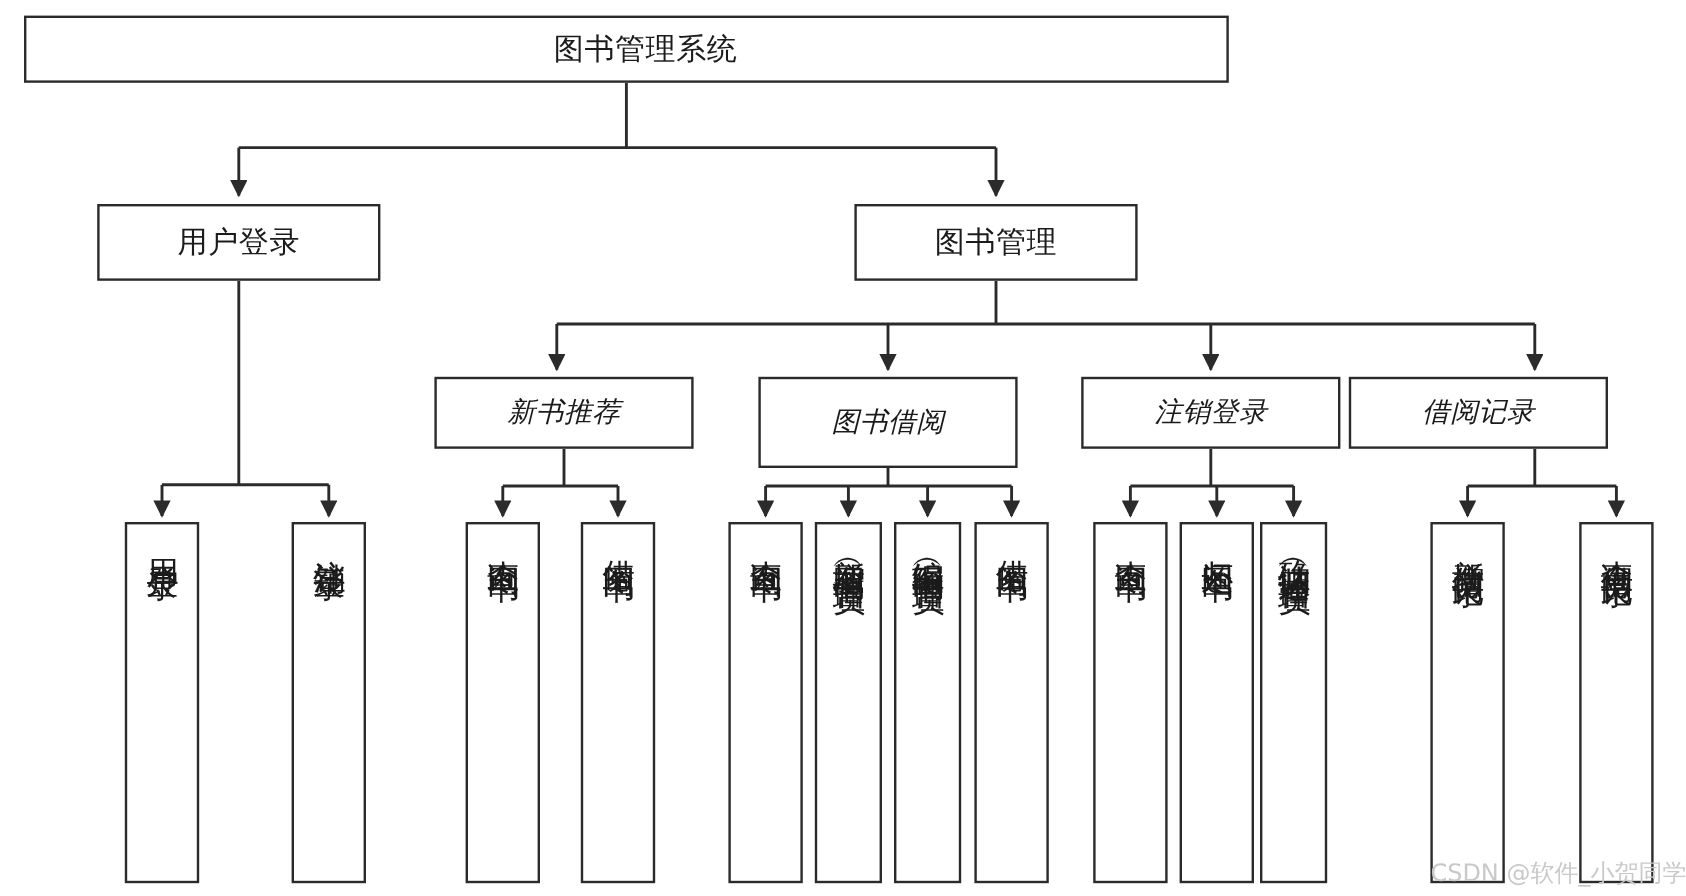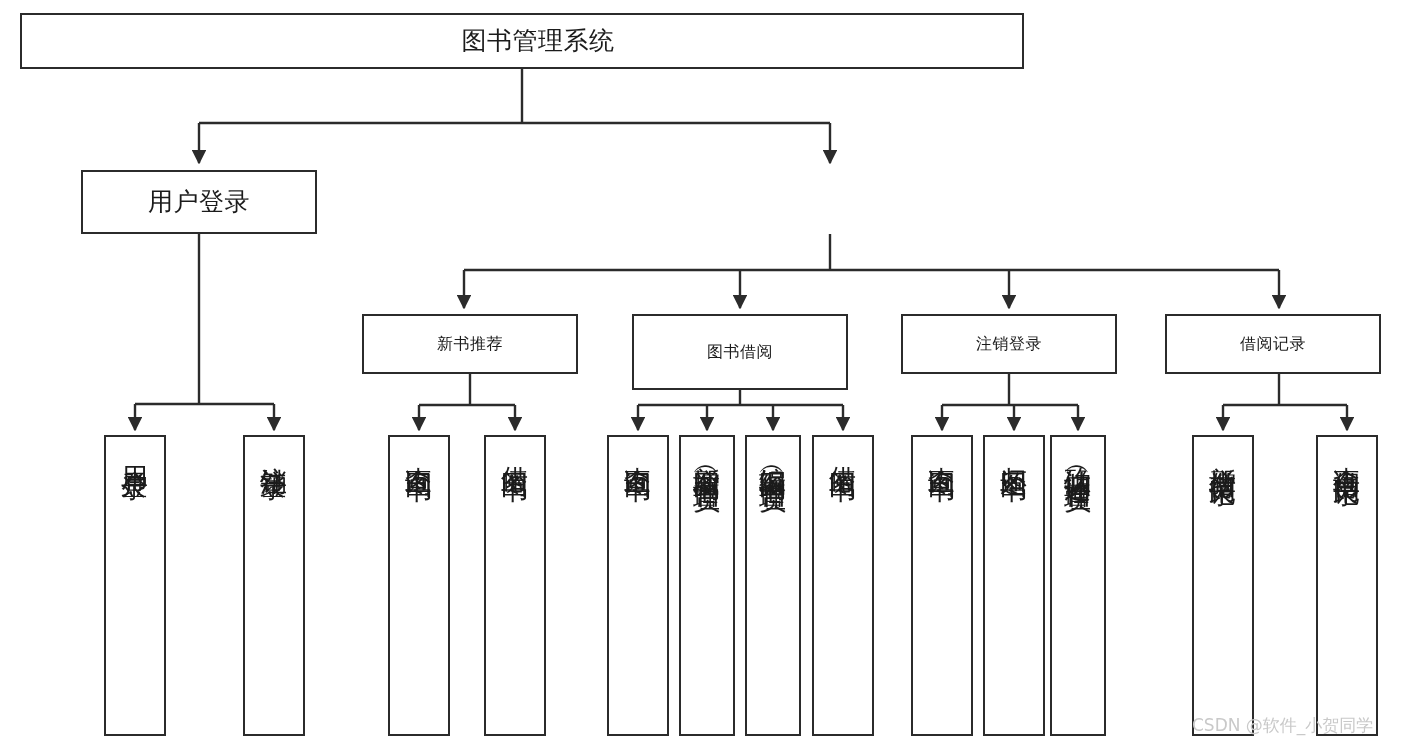--- a/index.html
+++ b/index.html
@@ -129,6 +129,9 @@
   <div class="node node-l1" style="left: 81px; top: 170px; width: 236px; height: 64px;">
     <span class="label">用户登录</span>
   </div>
+  <div class="node node-l1" style="left: 712px; top: 170px; width: 236px; height: 64px;">
+    <span class="label">图书管理</span>
+  </div>
 
   <div class="node node-l2" style="left: 362px; top: 314px; width: 216px; height: 60px;">
     <span class="label">新书推荐</span>

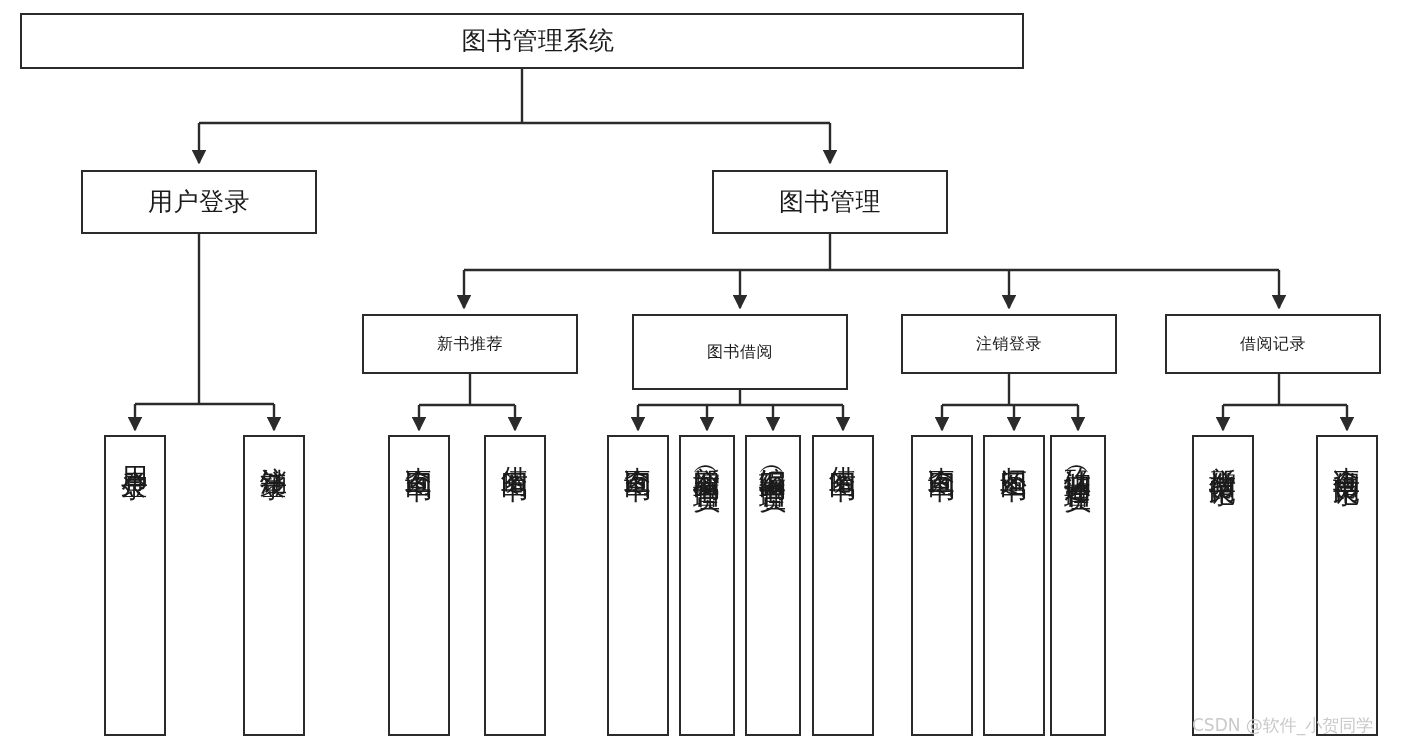--- a/index.html
+++ b/index.html
@@ -45,7 +45,7 @@
   }
   .node-root .label   { font-size: 25px; margin-left: 32px; }
   .node-l1 .label     { font-size: 25px; }
-  .node-l2 .label     { font-size: 16px; }
+  .node-l2 .label     { font-size: 23px; font-style: italic; }
   .node-leaf {
     padding: 8px 0;
     align-items: flex-start;

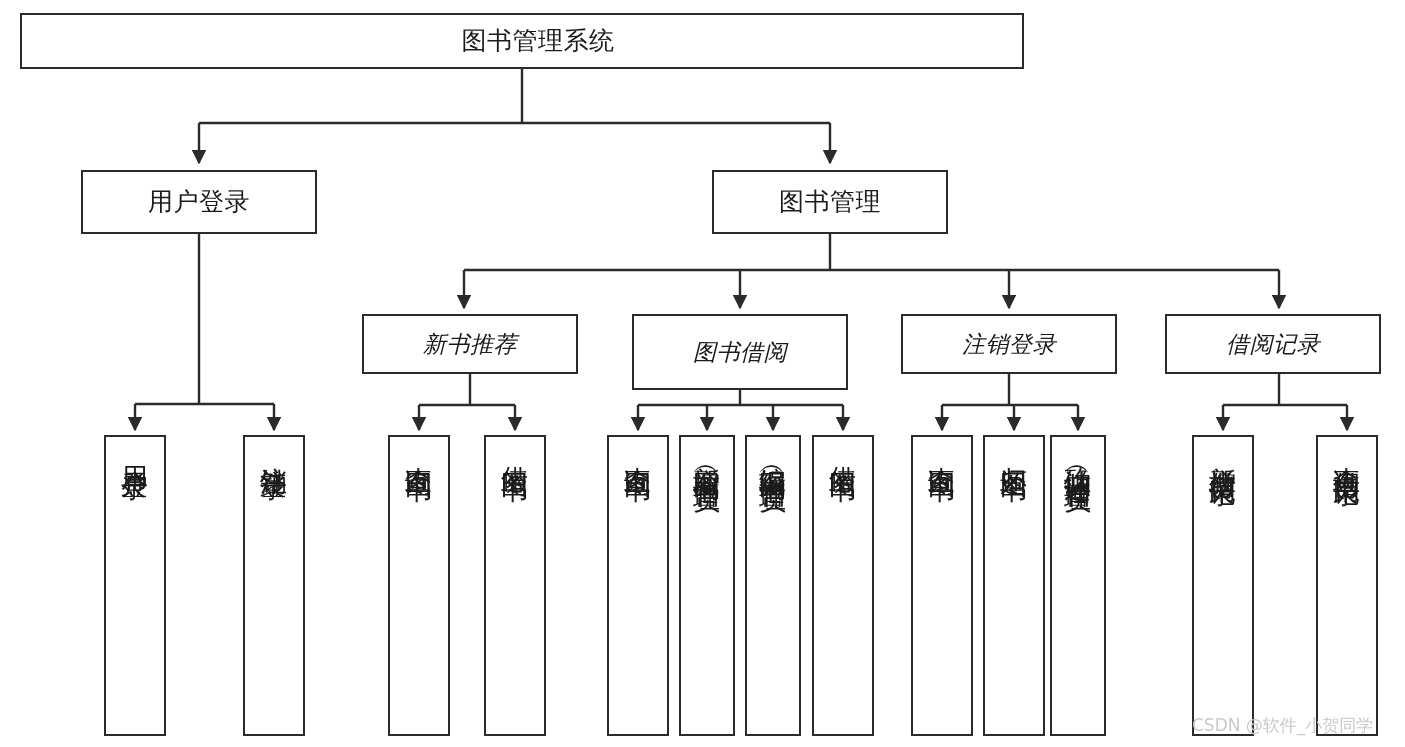--- a/index.html
+++ b/index.html
@@ -142,7 +142,7 @@
   <div class="node node-l2" style="left: 901px; top: 314px; width: 216px; height: 60px;">
     <span class="label">注销登录</span>
   </div>
-  <div class="node node-l2" style="left: 1165px; top: 314px; width: 216px; height: 60px;">
+  <div class="node node-l2" style="left: 1124px; top: 314px; width: 216px; height: 60px;">
     <span class="label">借阅记录</span>
   </div>
 

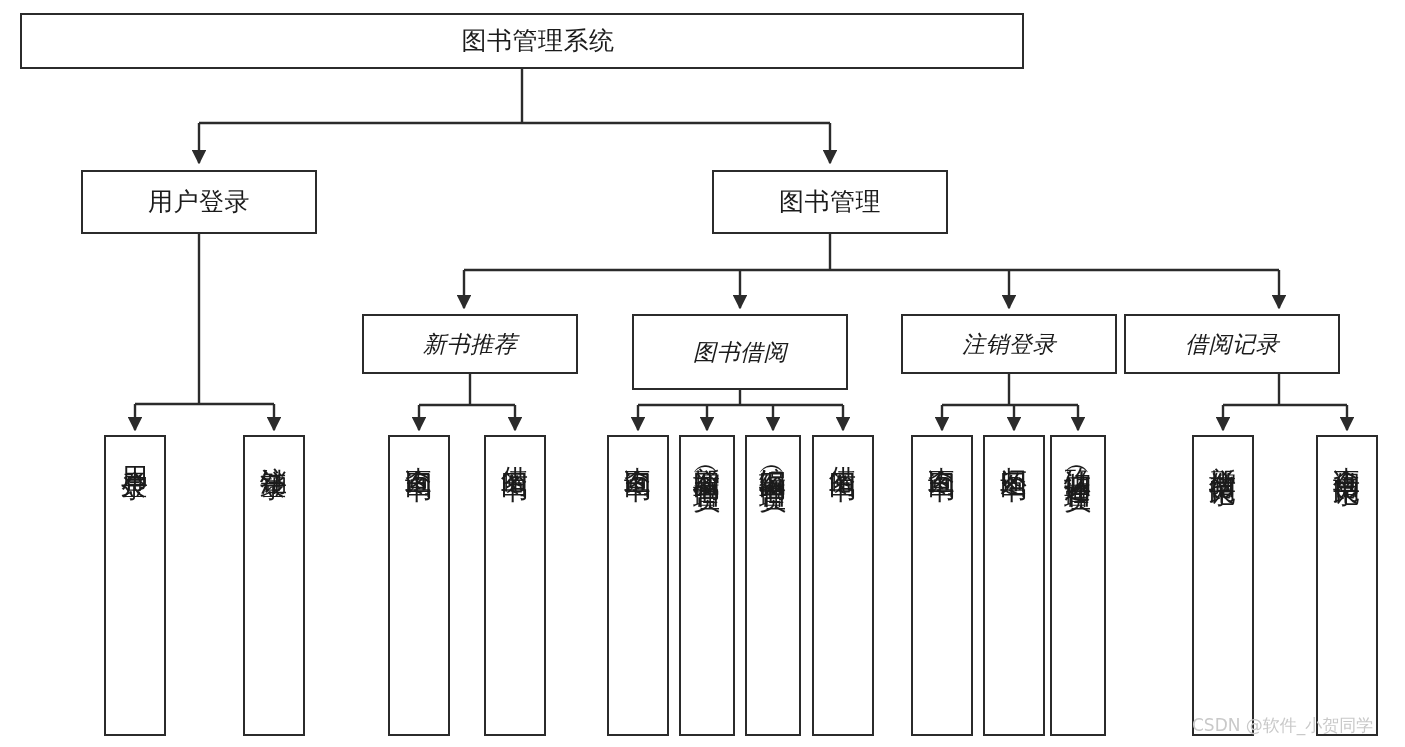--- a/index.html
+++ b/index.html
@@ -62,7 +62,7 @@
     position: absolute;
     z-index: 5;
     color: #c9c9c9;
-    font-size: 17px;
+    font-size: 20px;
     white-space: nowrap;
     font-family: "DejaVu Sans", "Liberation Sans", sans-serif;
   }

